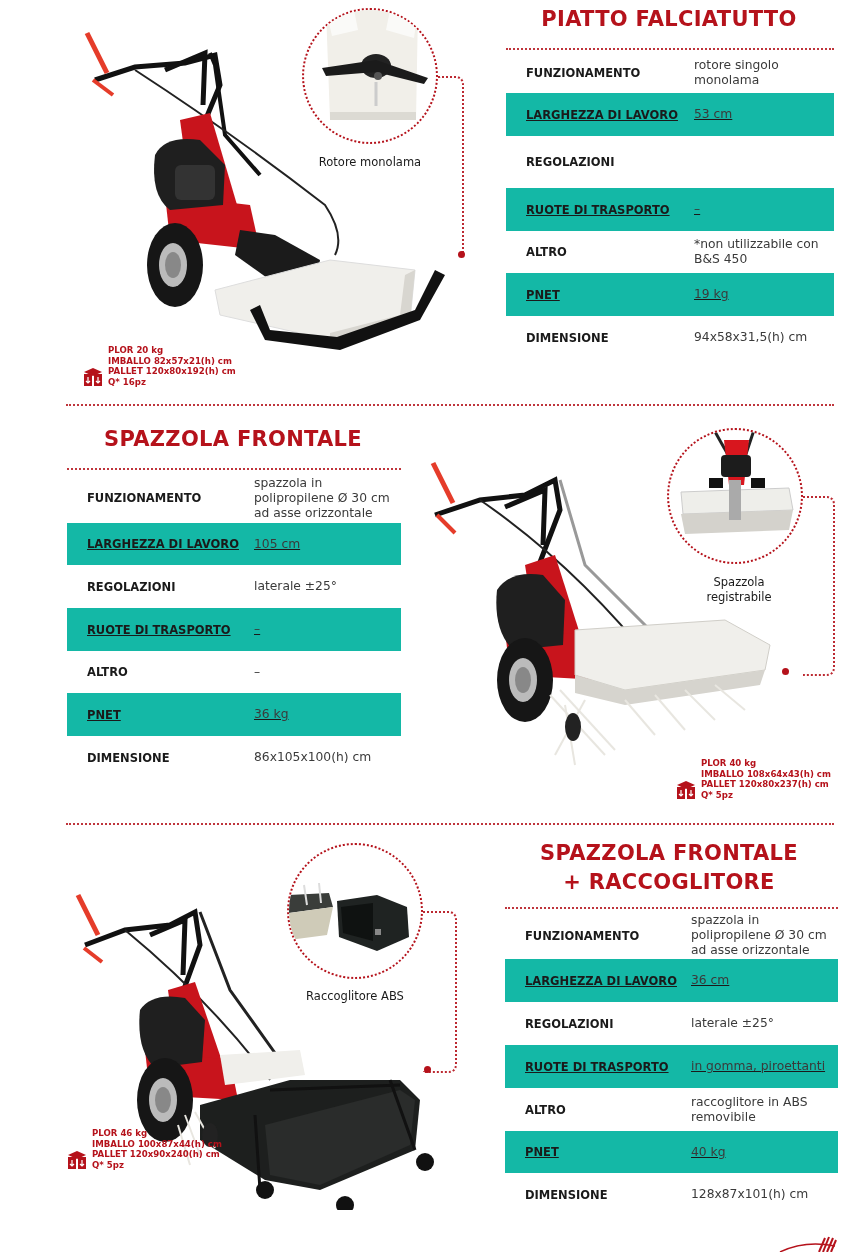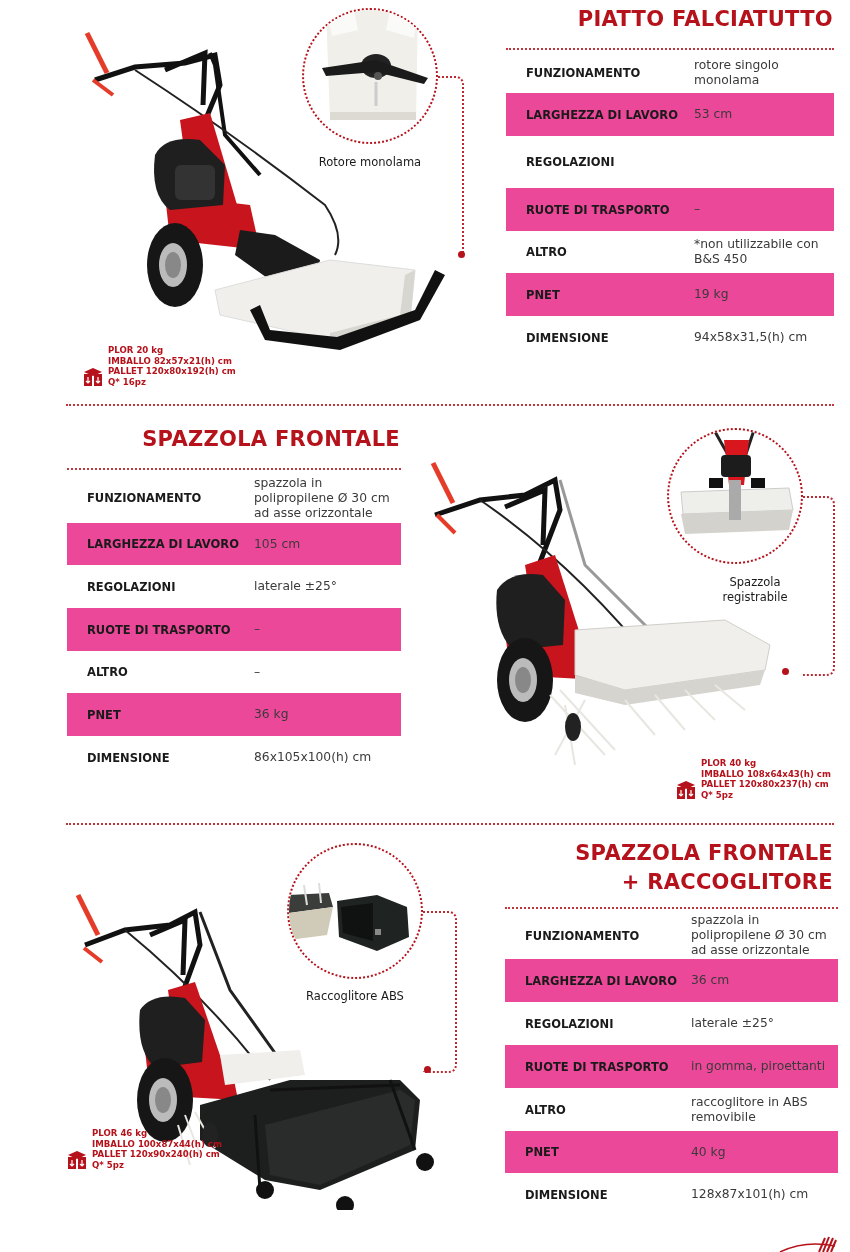--- a/index.html
+++ b/index.html
@@ -15,7 +15,7 @@
   .title {
     position: absolute; color: #b5121b; font-weight: bold;
     font-family: "DejaVu Sans", sans-serif; font-size: 21px;
-    letter-spacing: 0.3px; text-align: right; line-height: 29px;
+    letter-spacing: 0.3px; text-align: center; line-height: 29px;
   }
   
   .dots {

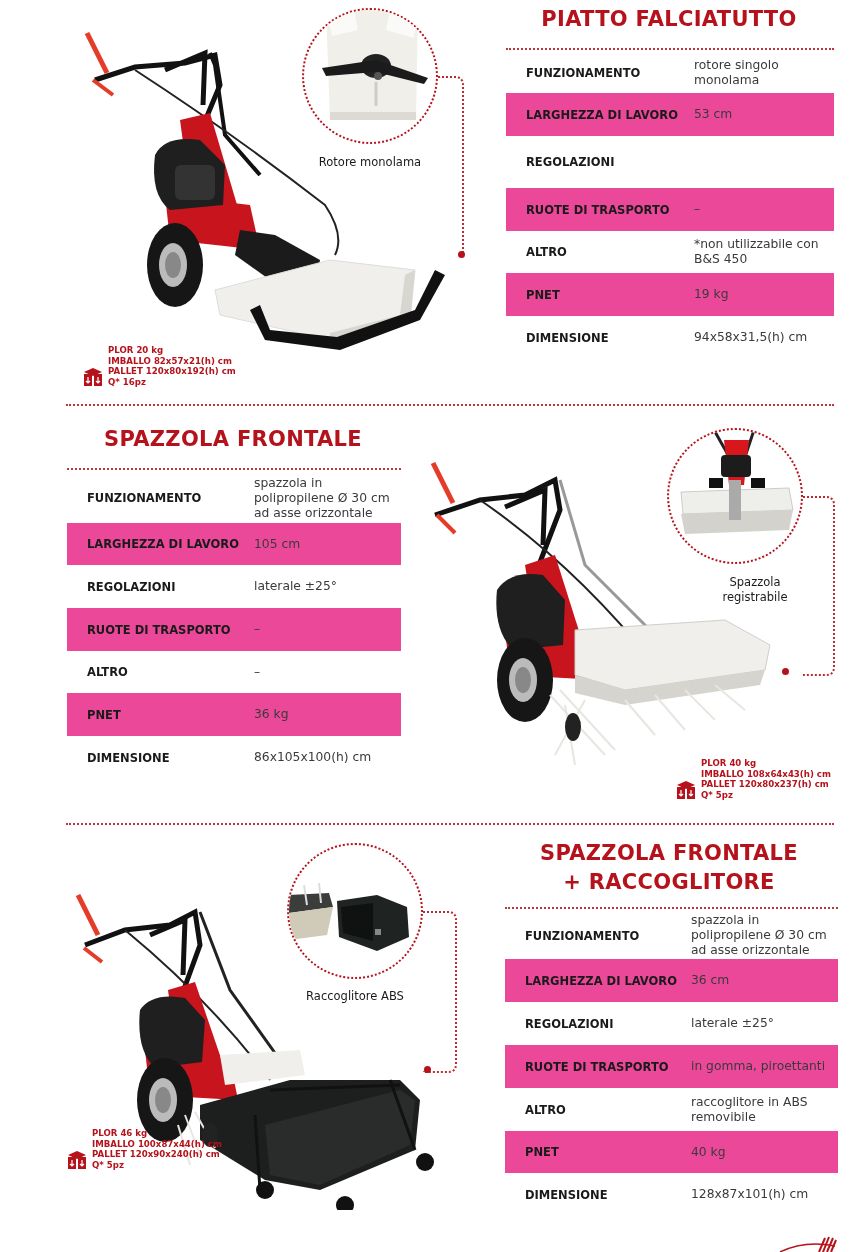--- a/index.html
+++ b/index.html
@@ -26,7 +26,7 @@
   
   .spec { position: absolute; }
   .row { display: flex; align-items: center; box-sizing: border-box; }
-  .row.shaded { background: #ec4899; }
+  .row.shaded { background: #14b8a6; text-decoration: underline; }
   .row .lbl {
     font-family: "DejaVu Sans", sans-serif; font-weight: bold;
     font-size: 11.5px; color: #1a1a1a; padding-left: 20px; flex: 0 0 auto;

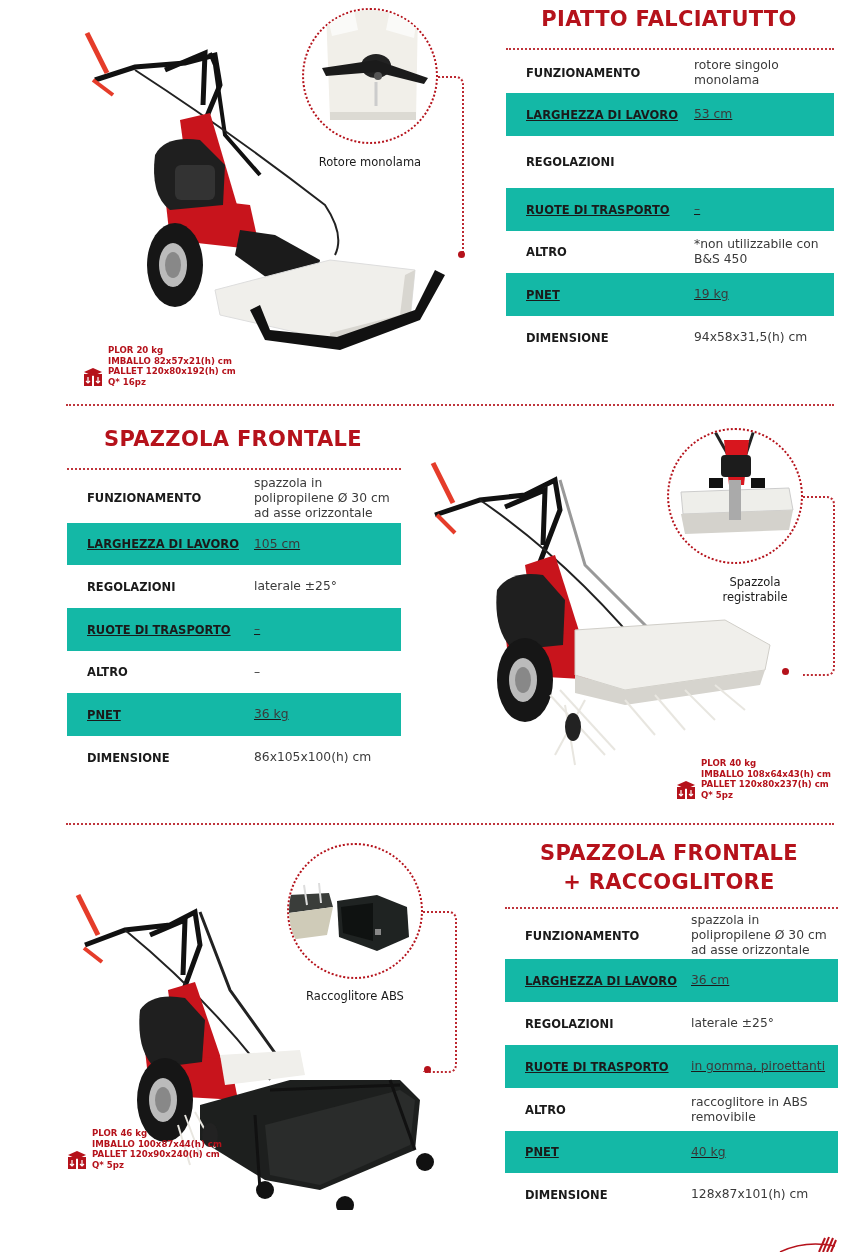--- a/index.html
+++ b/index.html
@@ -210,7 +210,7 @@
       <rect x="60" y="50" width="12" height="40" fill="#aaa"></rect>
     </svg>
   </div>
-  <div class="callout-label" style="left:700px; top:575px; width:110px;">Spazzola
+  <div class="callout-label" style="left:684px; top:575px; width:110px;">Spazzola
 registrabile</div>
   <div class="connector" style="left:803px; top:496px; width:30px; height:176px; border-top-width:2px; border-right-width:2px; border-bottom-width:2px; border-top-right-radius:8px; border-bottom-right-radius:8px;"></div>
   <div class="dot-end" style="left:782px; top:668px;"></div>

